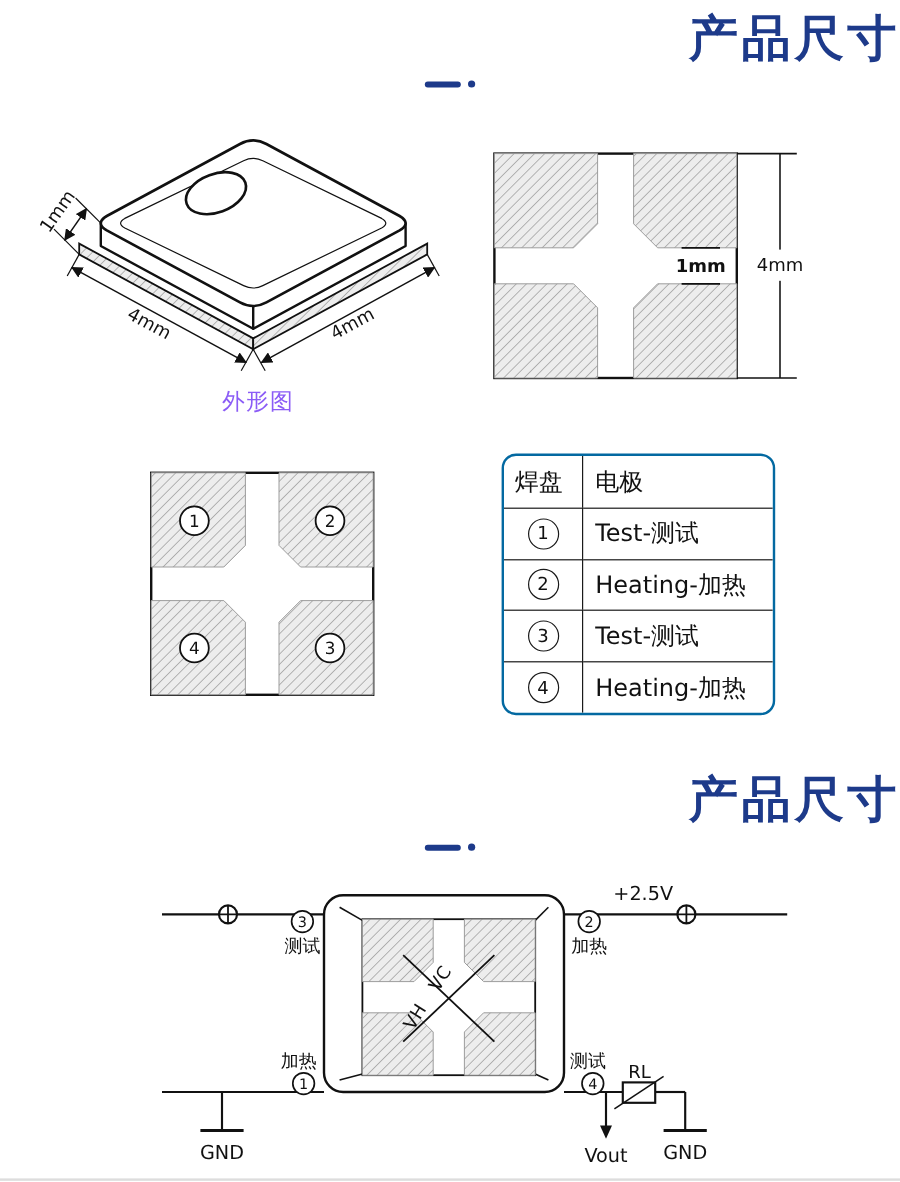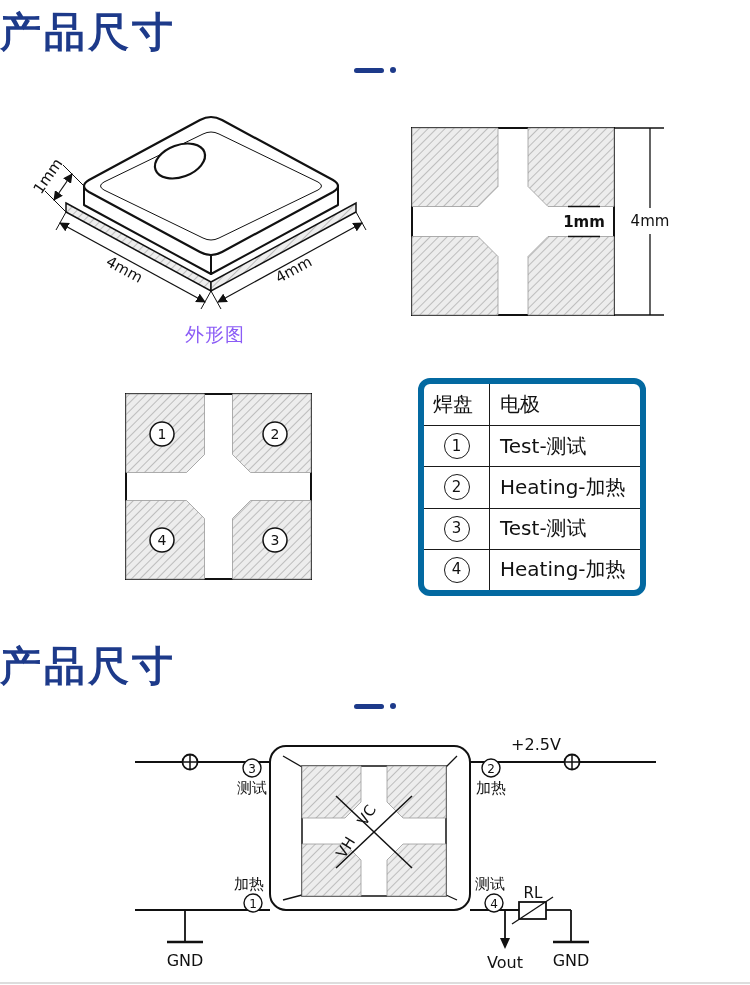--- a/index.html
+++ b/index.html
@@ -7,7 +7,7 @@
   body{font-family:"DejaVu Sans","Liberation Sans",sans-serif;color:#111}
   .page{position:relative;width:750px;height:985px;background:#fff;overflow:hidden}
   .abs{position:absolute}
-  .sec-title{position:absolute;left:0;width:100%;text-align:left;font-size:41px;font-weight:800;color:#1d3a8a;letter-spacing:3px;line-height:1.2}
+  .sec-title{position:absolute;left:0;width:100%;text-align:right;font-size:41px;font-weight:800;color:#1d3a8a;letter-spacing:3px;line-height:1.2}
   .deco{position:absolute;left:50%;transform:translateX(-50%);display:flex;align-items:center;gap:6px}
   .deco .bar{width:30px;height:5px;background:#1d3a8a;border-radius:3px}
   .deco .dot{width:6px;height:6px;background:#1d3a8a;border-radius:50%}

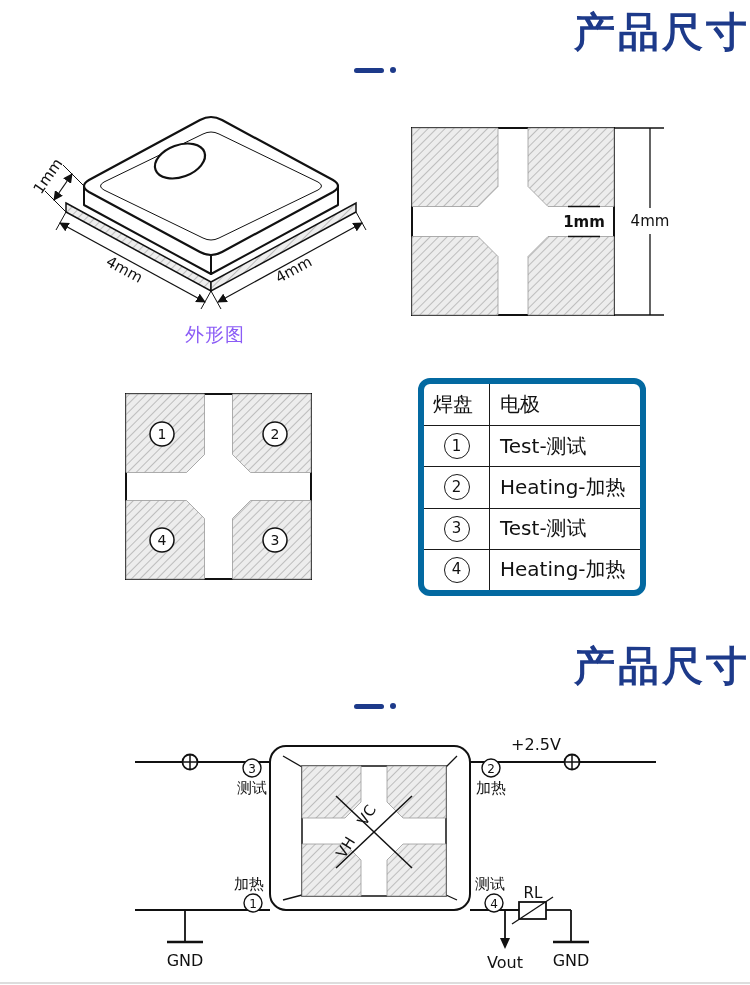--- a/index.html
+++ b/index.html
@@ -14,7 +14,7 @@
   .caption{position:absolute;text-align:center;font-size:19px;color:#8b5cf6;letter-spacing:1px}
   svg text{font-family:"DejaVu Sans","Liberation Sans",sans-serif;fill:#111}
   
-  .etable{position:absolute;left:418px;top:378px;width:228px;height:218px;border:6px solid #0369a1;border-radius:12px;overflow:hidden;display:grid;grid-template-columns:66px 1fr;grid-template-rows:repeat(5,1fr);background:#fff}
+  .etable{position:absolute;left:418px;top:378px;width:228px;height:218px;border:2px solid #0369a1;border-radius:12px;overflow:hidden;display:grid;grid-template-columns:66px 1fr;grid-template-rows:repeat(5,1fr);background:#fff}
   .etable .cell{display:flex;align-items:center;font-size:20px;border-top:1.6px solid #1a1a1a;padding-left:10px;color:#111}
   .etable .c1{border-right:1.6px solid #1a1a1a;justify-content:center;padding-left:0}
   .etable .h1{justify-content:flex-start;padding-left:9px}

